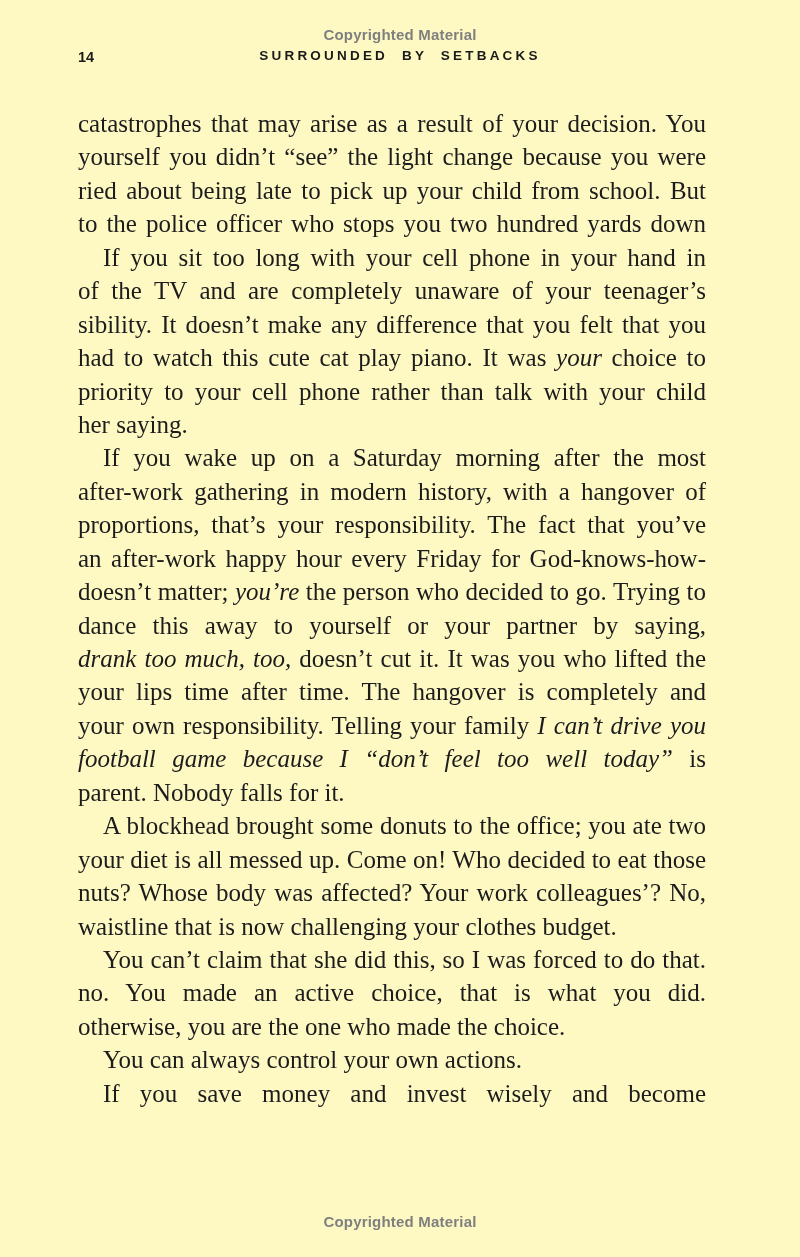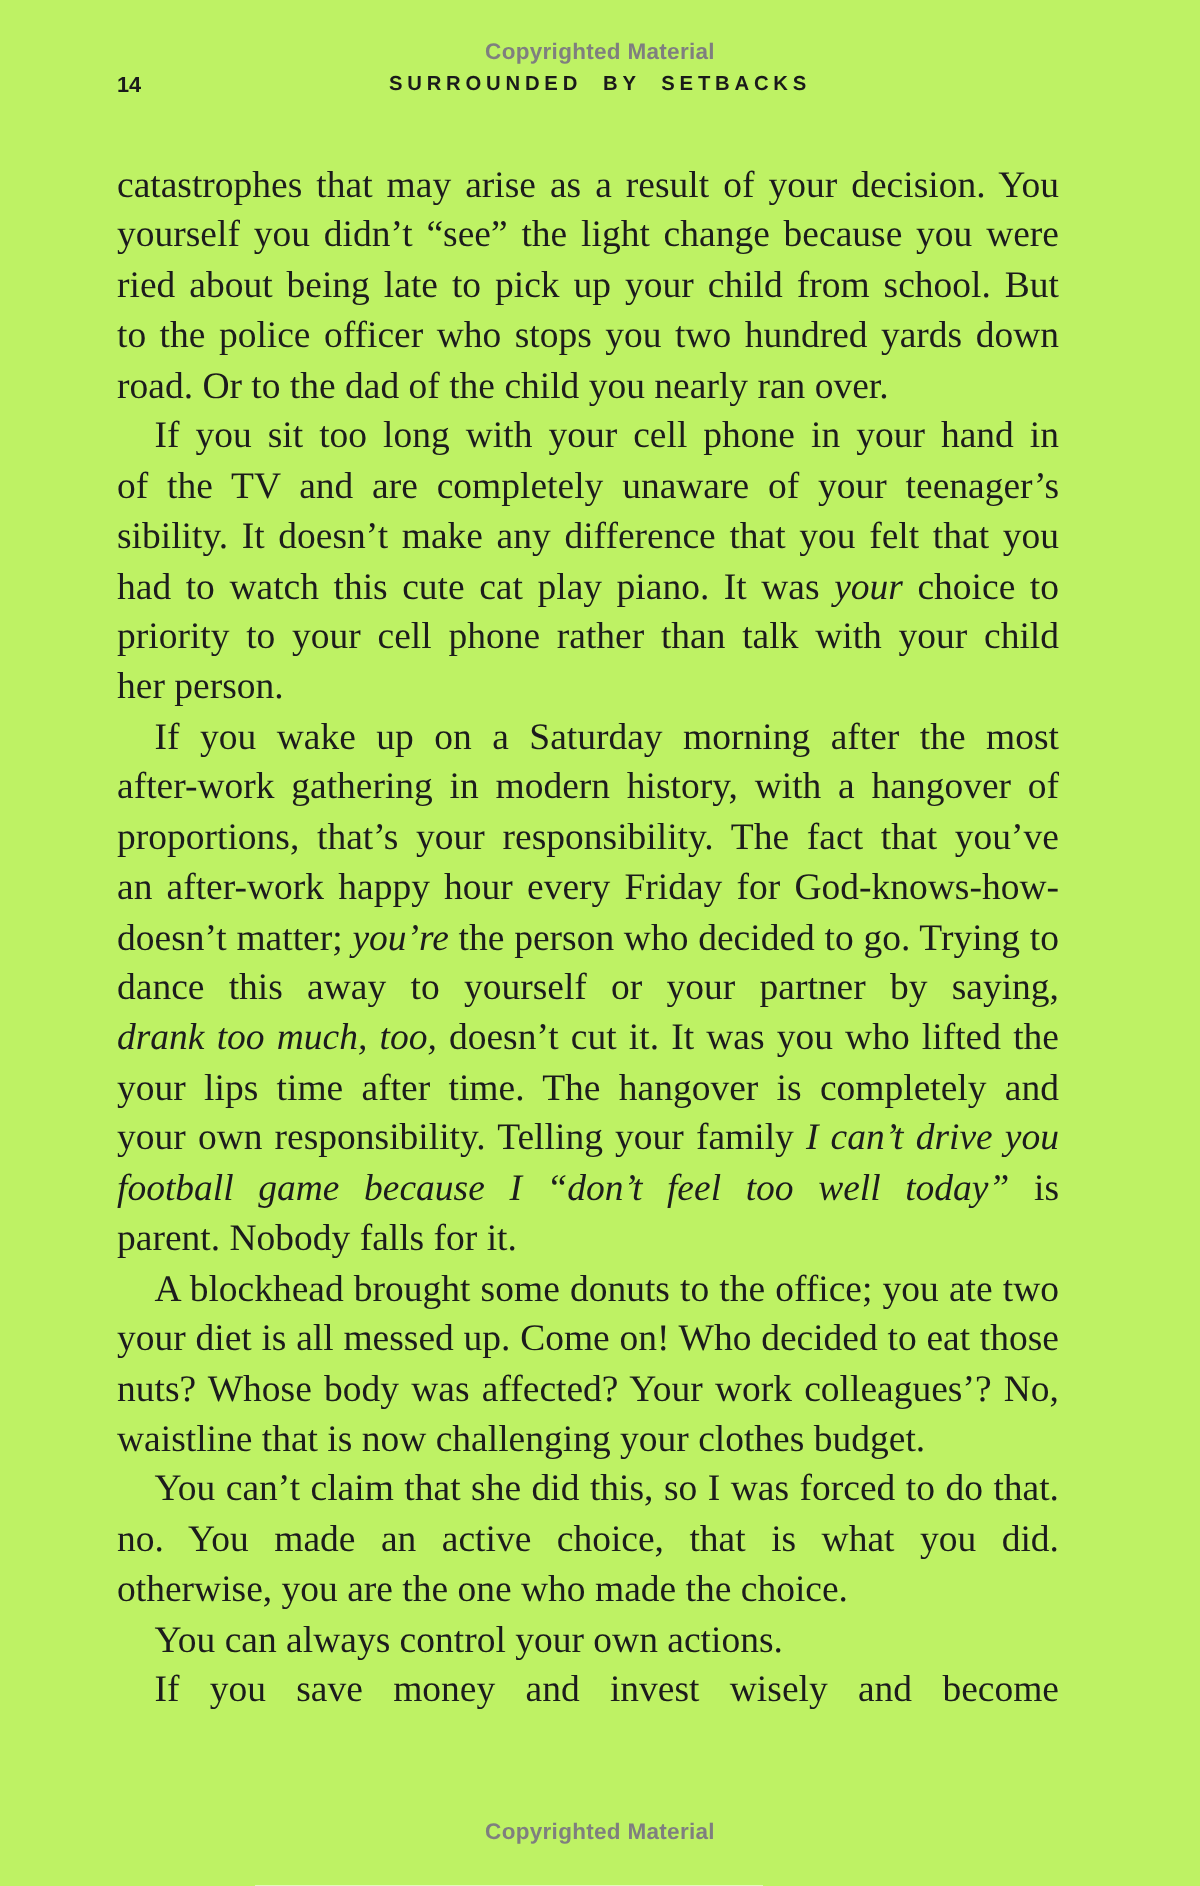--- a/index.html
+++ b/index.html
@@ -11,7 +11,7 @@
     position: relative;
     width: 800px;
     height: 1257px;
-    background: #bef264;
+    background: #fef9c3;
     overflow: hidden;
   }
   .copyright {

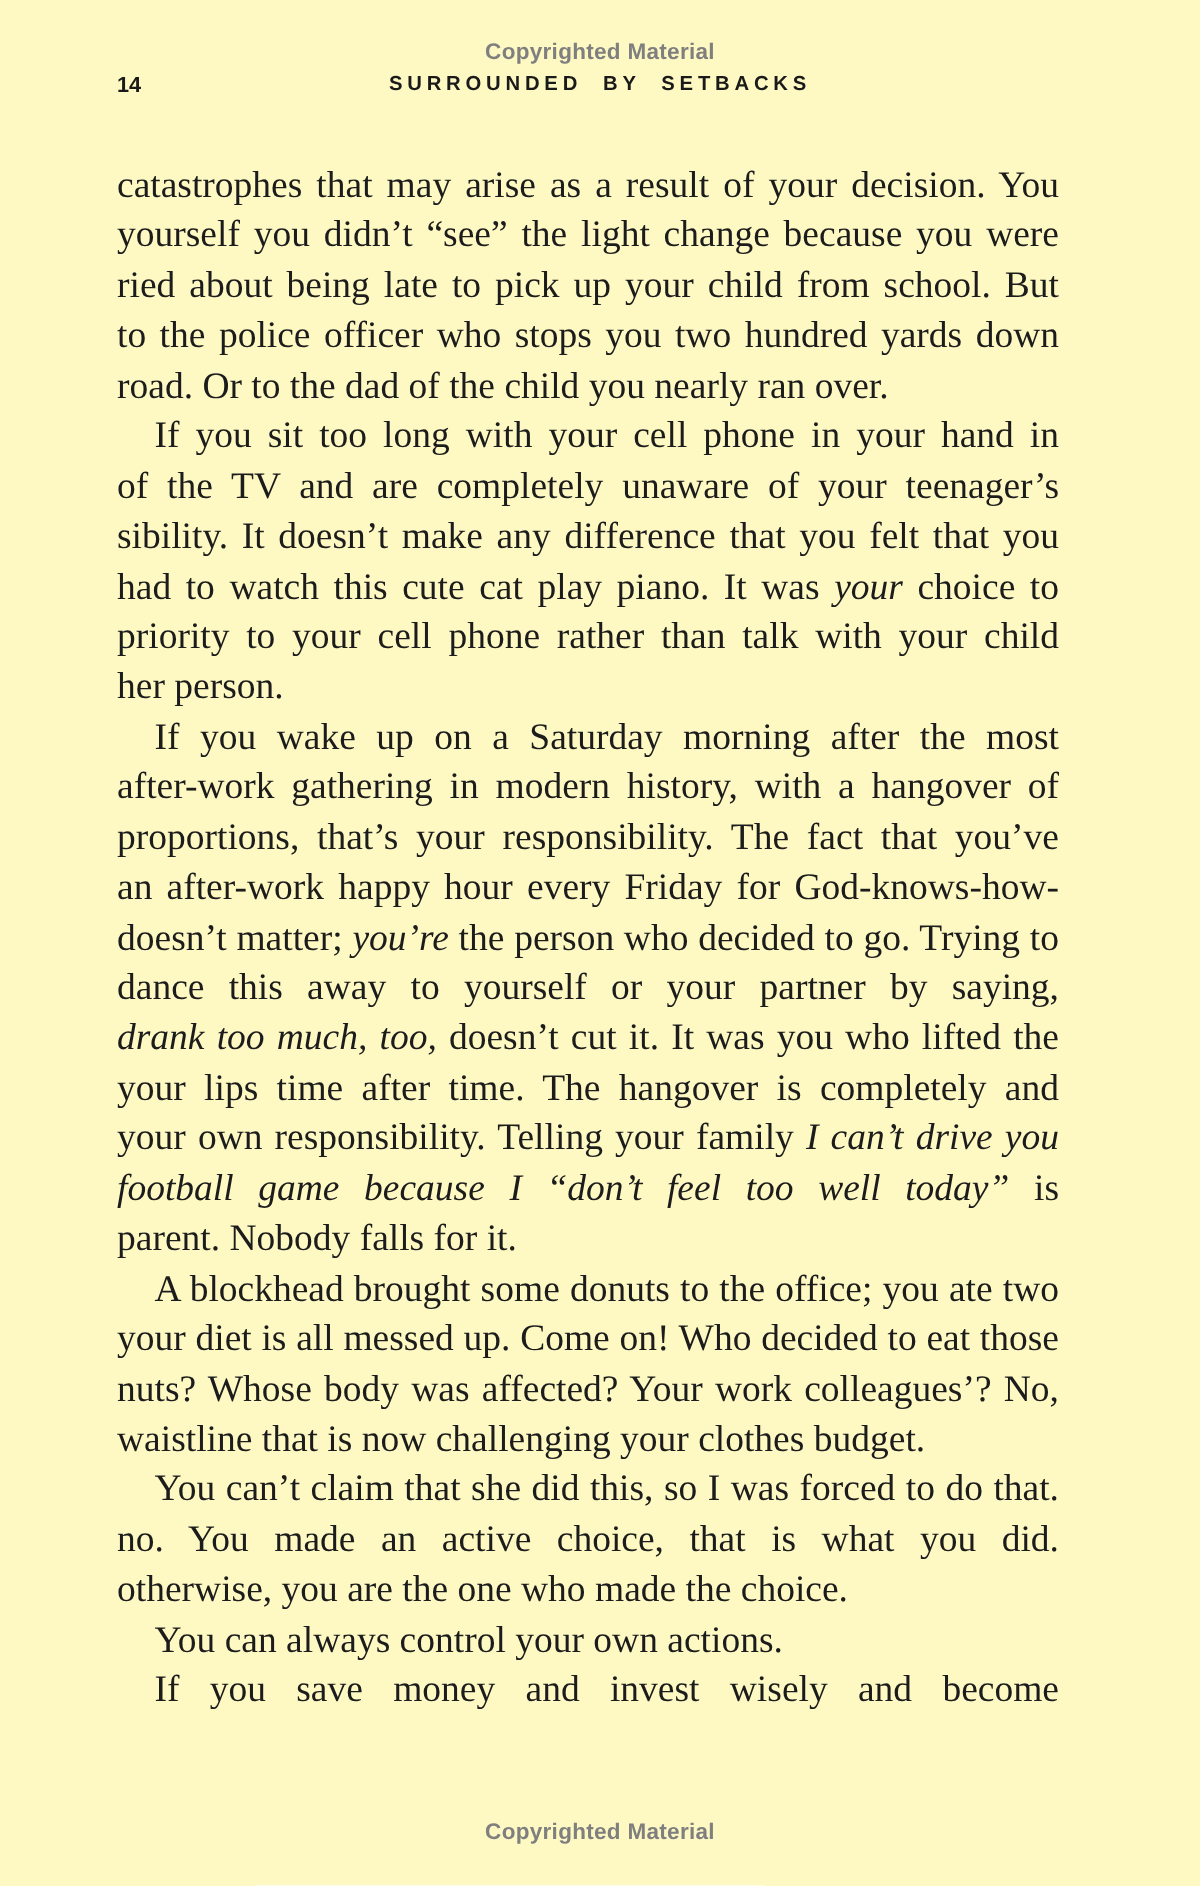--- a/index.html
+++ b/index.html
@@ -101,7 +101,6 @@
         <div class="line"><span>yourself you didn’t “see” the light change because you were so wor-</span></div>
         <div class="line"><span>ried about being late to pick up your child from school. But tell that</span></div>
         <div class="line"><span>to the police officer who stops you two hundred yards down the</span></div>
-        <div class="line nofill"><span>road. Or to the dad of the child you nearly ran over.</span></div>
       </div>
       <div class="paragraph">
         <div class="line indent"><span>If you sit too long with your cell phone in your hand in front</span></div>

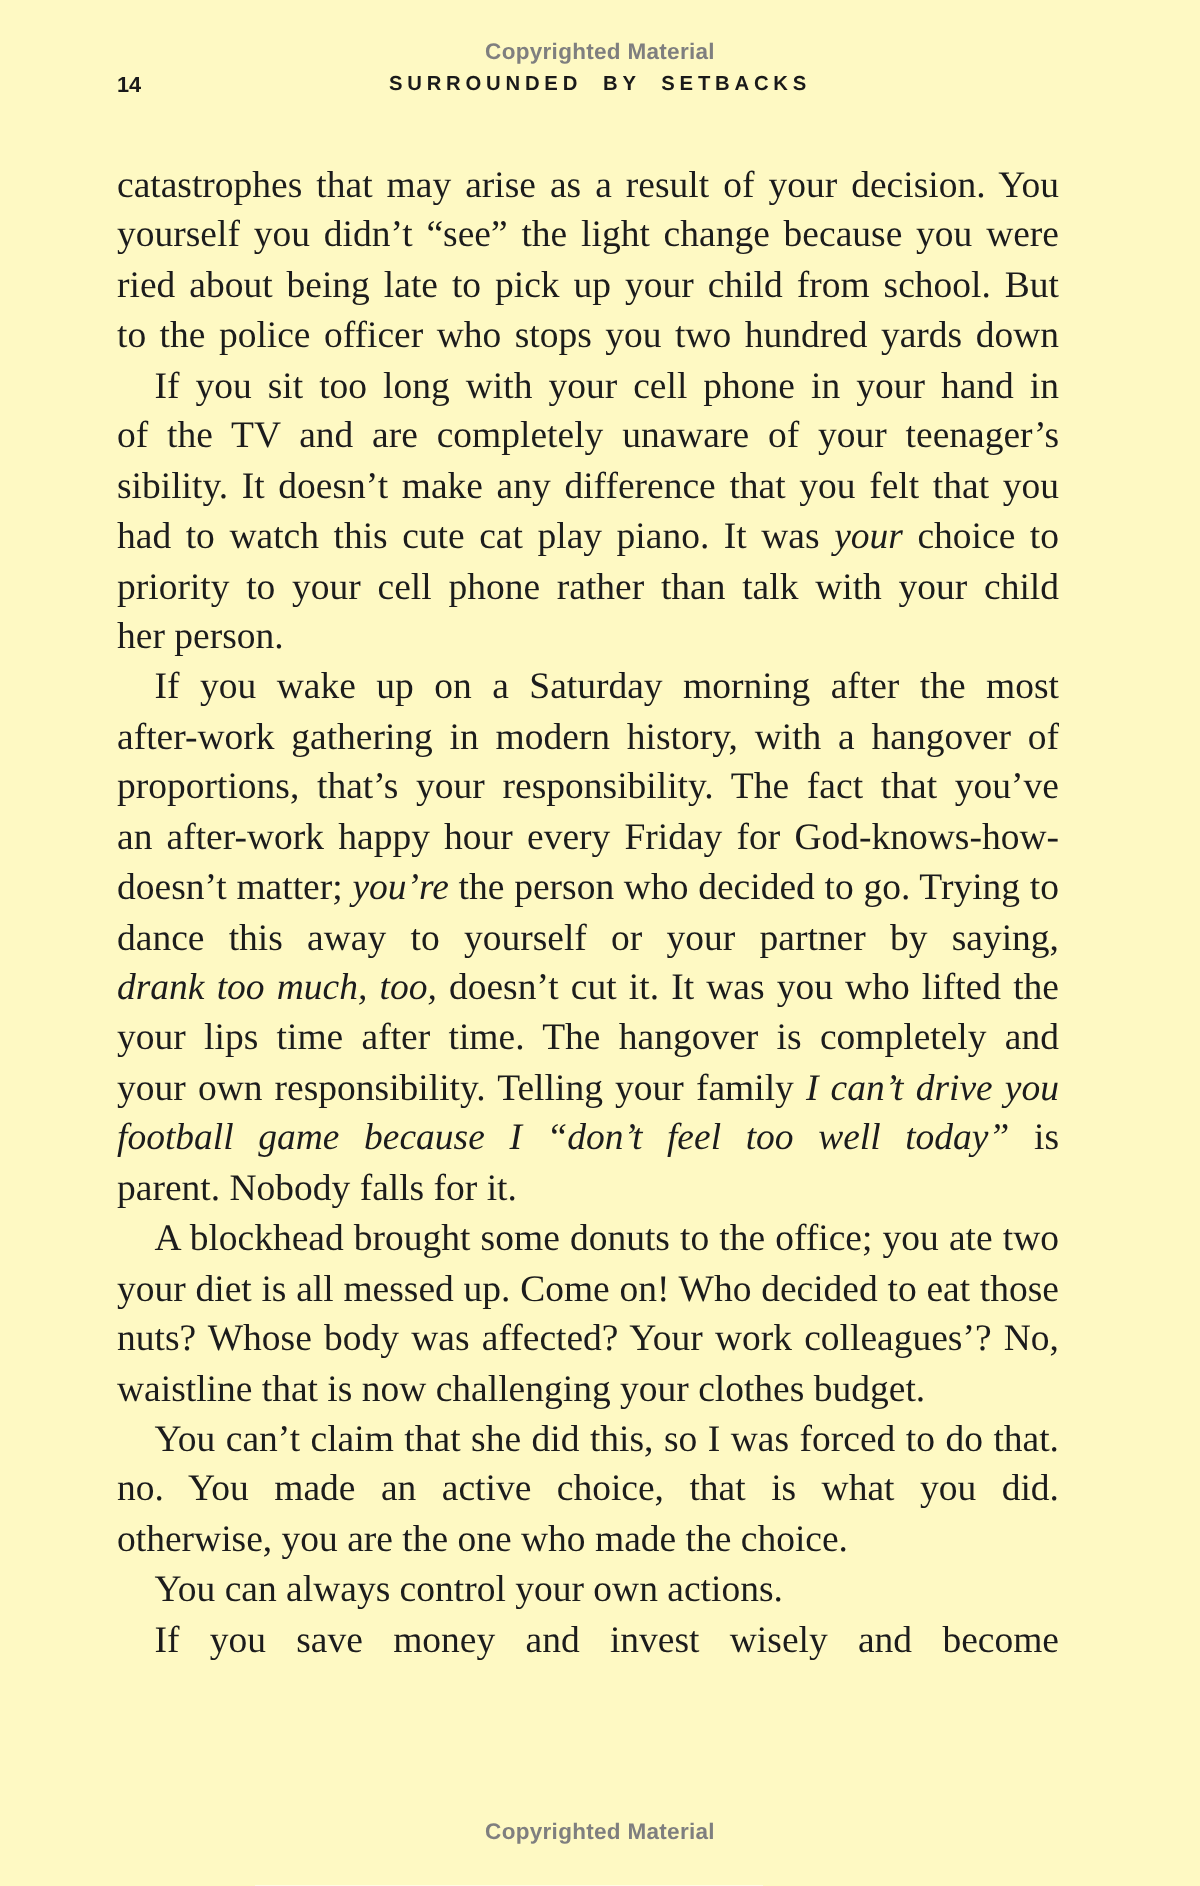--- a/index.html
+++ b/index.html
@@ -108,7 +108,7 @@
         <div class="line"><span>sibility. It doesn’t make any difference that you felt that you simply</span></div>
         <div class="line"><span>had to watch this cute cat play piano. It was </span><i>your</i><span> choice to talk</span></div>
         <div class="line"><span>priority to your cell phone rather than talk with your child about</span></div>
-        <div class="line nofill"><span>her person.</span></div>
+        <div class="line nofill"><span>her saying.</span></div>
       </div>
       <div class="paragraph">
         <div class="line indent"><span>If you wake up on a Saturday morning after the most raucous</span></div>

